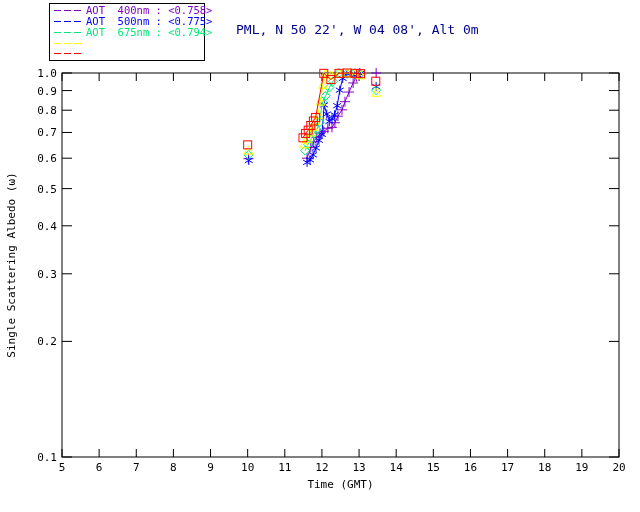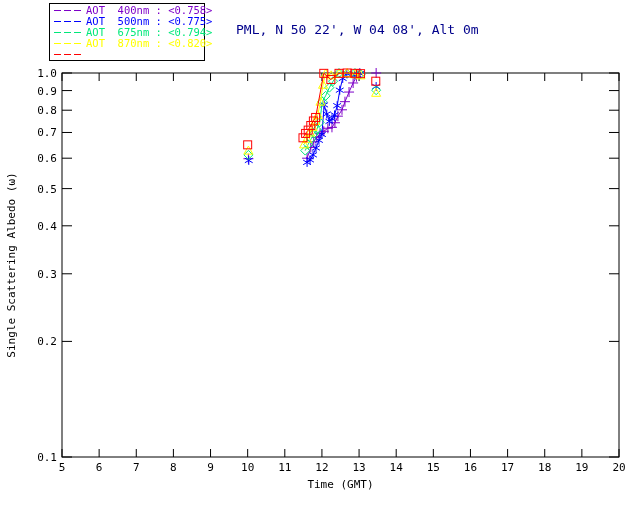--- a/index.html
+++ b/index.html
@@ -274,7 +274,6 @@
       </div>
       <div class="legend-row">
         <span class="legend-dash" style="background: repeating-linear-gradient(90deg, rgb(255, 255, 0) 0px, rgb(255, 255, 0) 7px, transparent 7px, transparent 10px);"></span>
-        <span class="legend-label" style="color: rgb(255, 255, 0);">AOT  870nm : &lt;0.820&gt;</span>
       </div>
       <div class="legend-row">
         <span class="legend-dash" style="background: repeating-linear-gradient(90deg, rgb(255, 0, 0) 0px, rgb(255, 0, 0) 7px, transparent 7px, transparent 10px);"></span>

